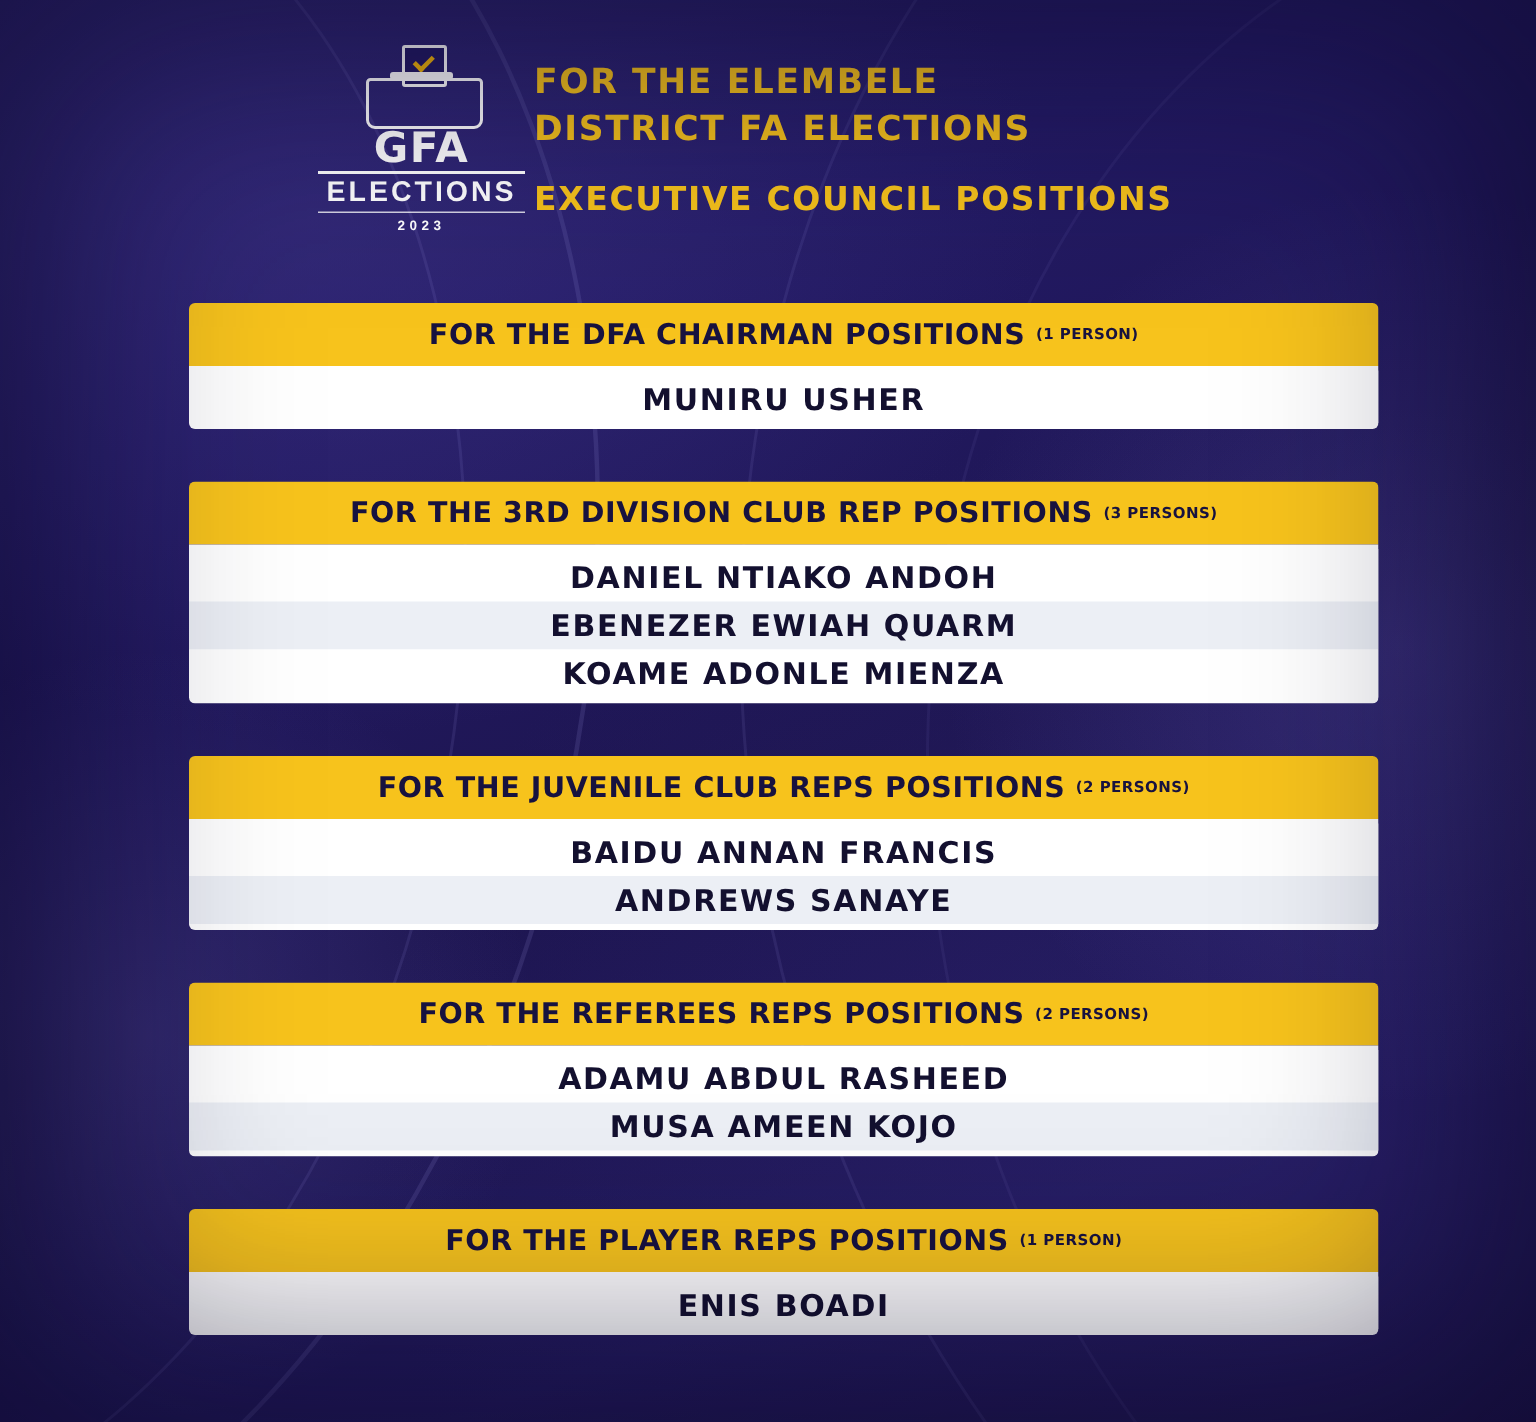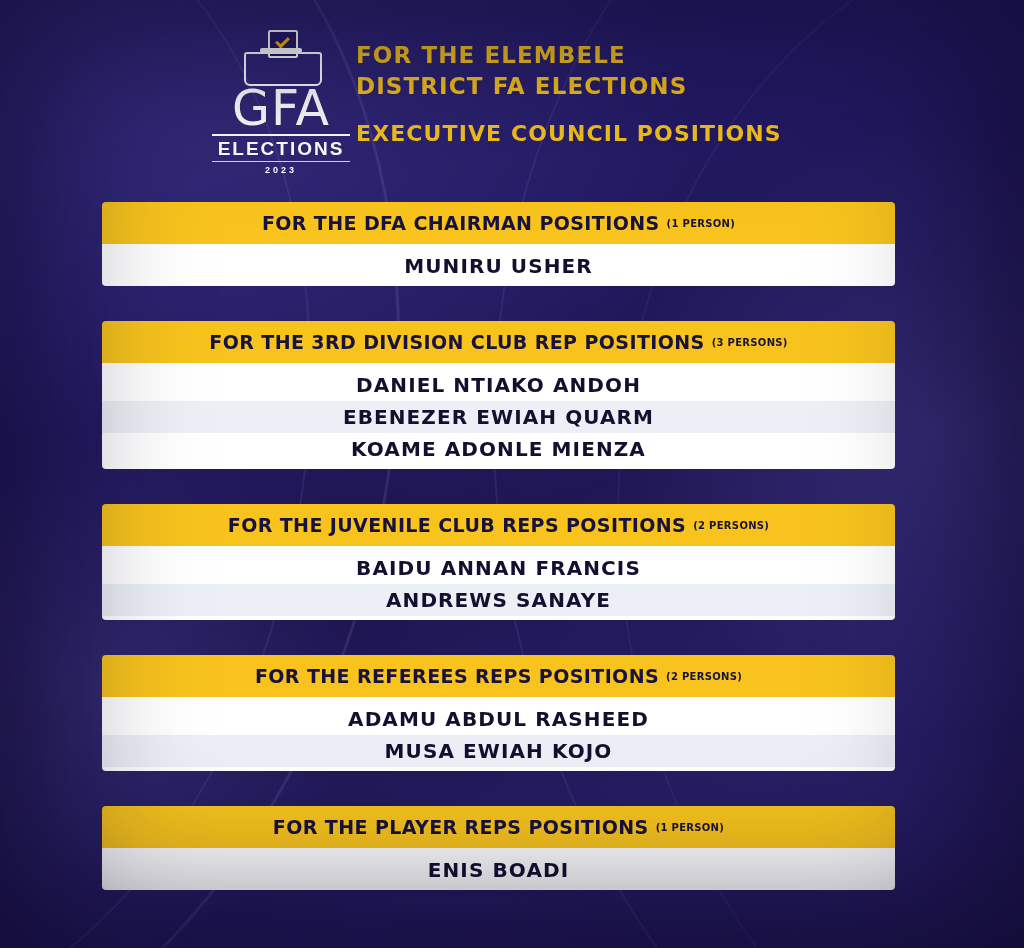--- a/index.html
+++ b/index.html
@@ -113,8 +113,8 @@
     transform: rotate(-45deg);
   }
   .logo-gfa {
-    font-size: 49px;
-    font-weight: 400;
+    font-size: 28px;
+    font-weight: 700;
     letter-spacing: 1px;
     line-height: 0.95;
     margin-top: 2px;

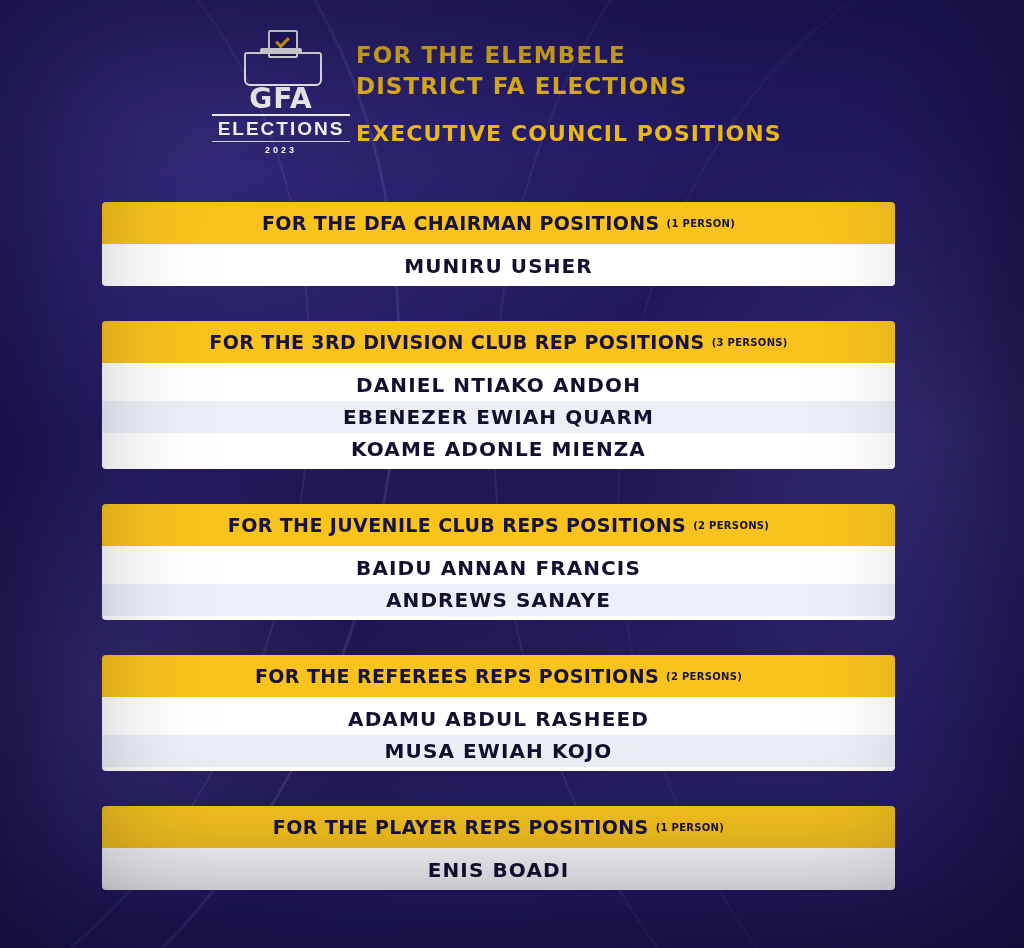--- a/index.html
+++ b/index.html
@@ -161,7 +161,7 @@
   
   #sections {
     position: absolute;
-    left: 102px;
+    left: 126px;
     top: 202px;
     width: 793px;
   }

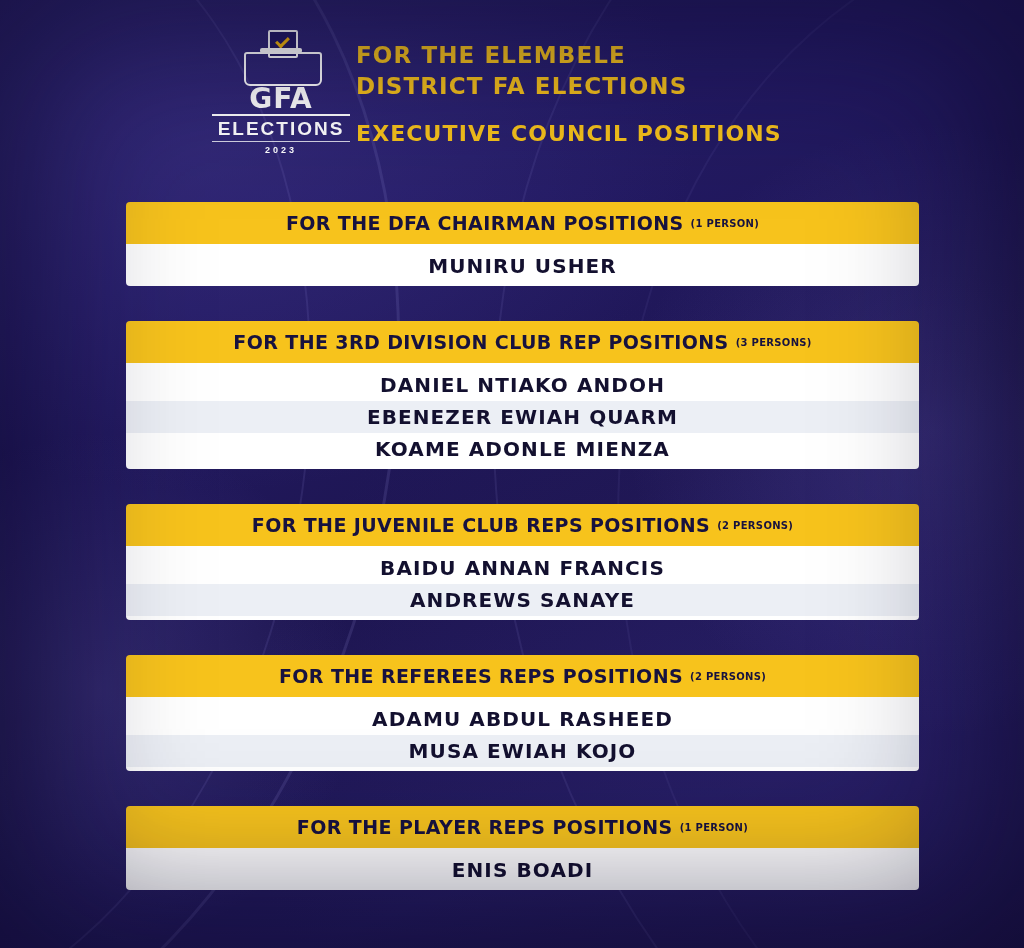--- a/index.html
+++ b/index.html
@@ -276,7 +276,7 @@
         </div>
         <div class="rows">
           <div class="name-row">ADAMU ABDUL RASHEED</div>
-          <div class="name-row alt">MUSA EWIAH KOJO</div>
+          <div class="name-row alt">MUSA AMEEN KOJO</div>
         </div>
       </div>
       <div class="section">

